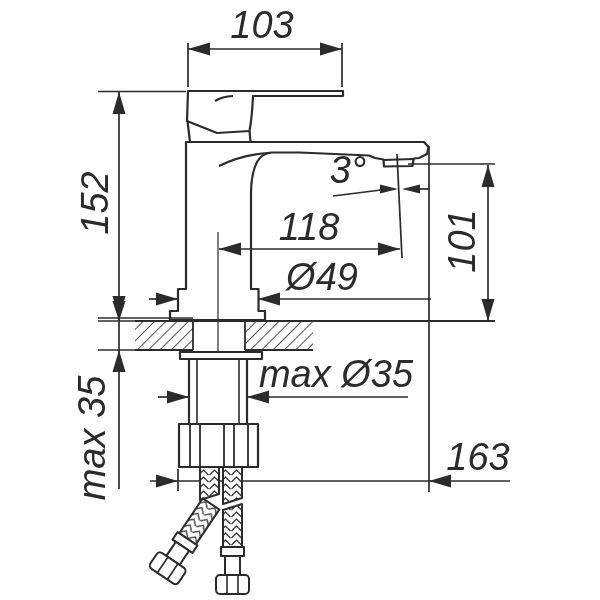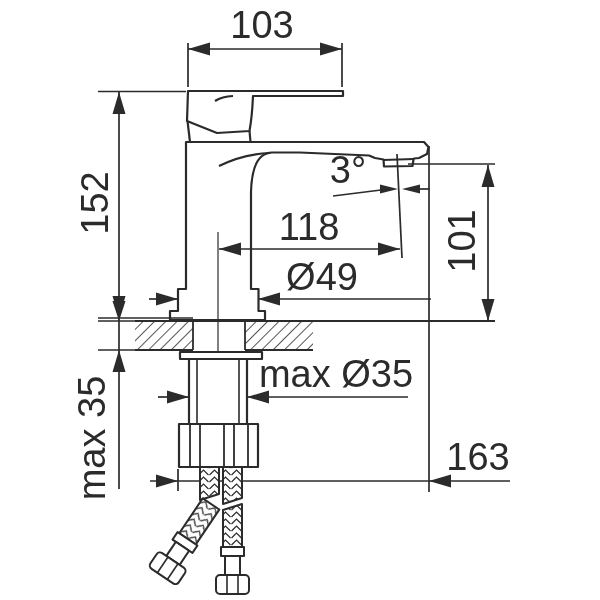--- a/index.html
+++ b/index.html
@@ -3,7 +3,7 @@
 <meta charset="utf-8">
 <style>
   html,body{margin:0;padding:0;background:#fff;}
-  .stage{width:600px;height:600px;position:relative;background:#fff;overflow:hidden;}
+  .stage{width:600px;height:600px;position:relative;background:#fff;overflow:hidden;font-style:italic;}
   svg{display:block;}
   text{font-family:"Liberation Sans","DejaVu Sans",sans-serif;font-size:38px;}
 </style>

